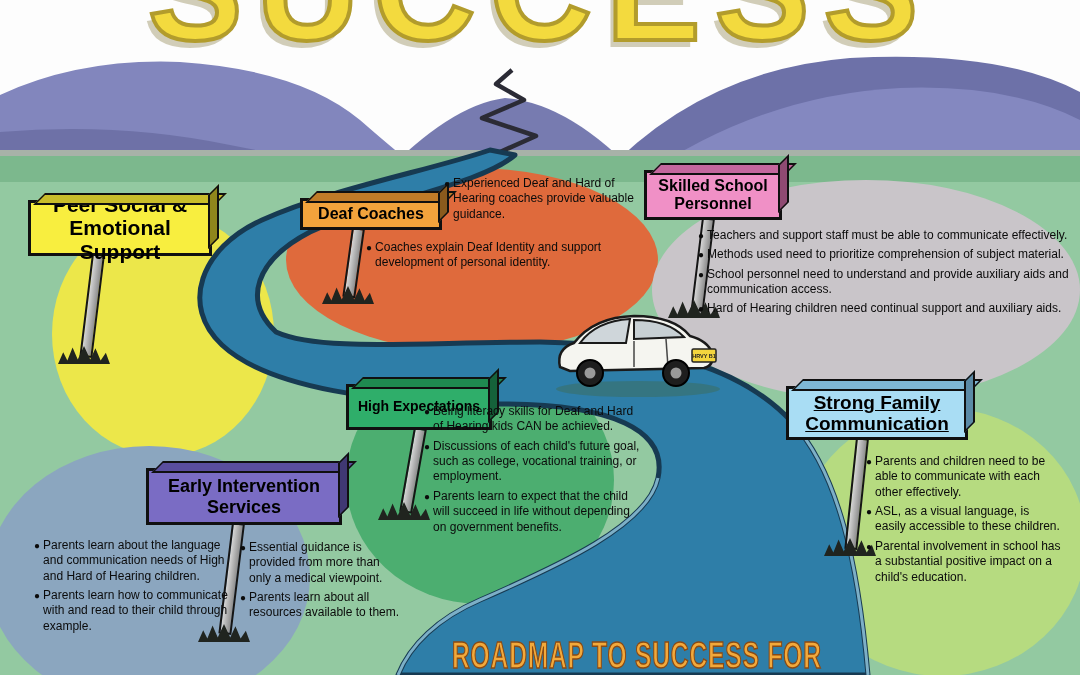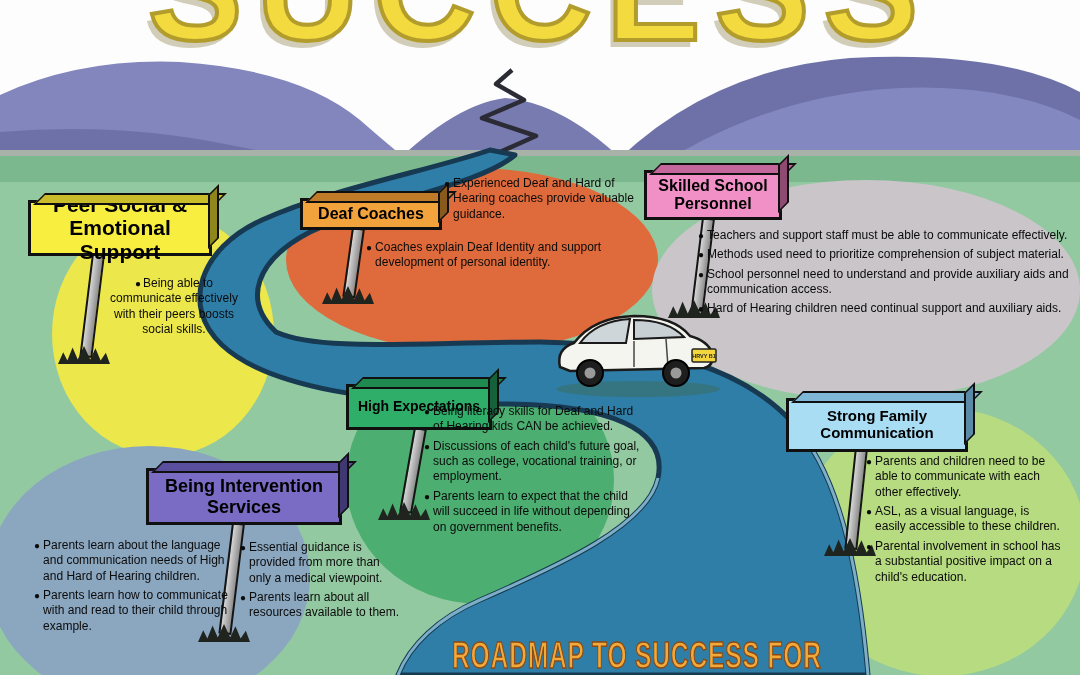--- a/index.html
+++ b/index.html
@@ -148,9 +148,6 @@
     <div class="sign-face" style="--face:#a9ddf4;--top:#7fb8d6;--side:#5b8aa6;left:0;top:12px;width:182px;height:54px;font-size:15px;">Strong Family Communication</div>
   </div>
 
-  <div class="bullets centered wide-gap" style="left:98px;top:276px;width:152px;">
-    <div class="b"><span class="dot">●</span><span>Being able to communicate effectively with their peers boosts social skills.</span></div>
-  </div>
 
   <div class="bullets" style="left:444px;top:176px;width:196px;">
     <div class="b">

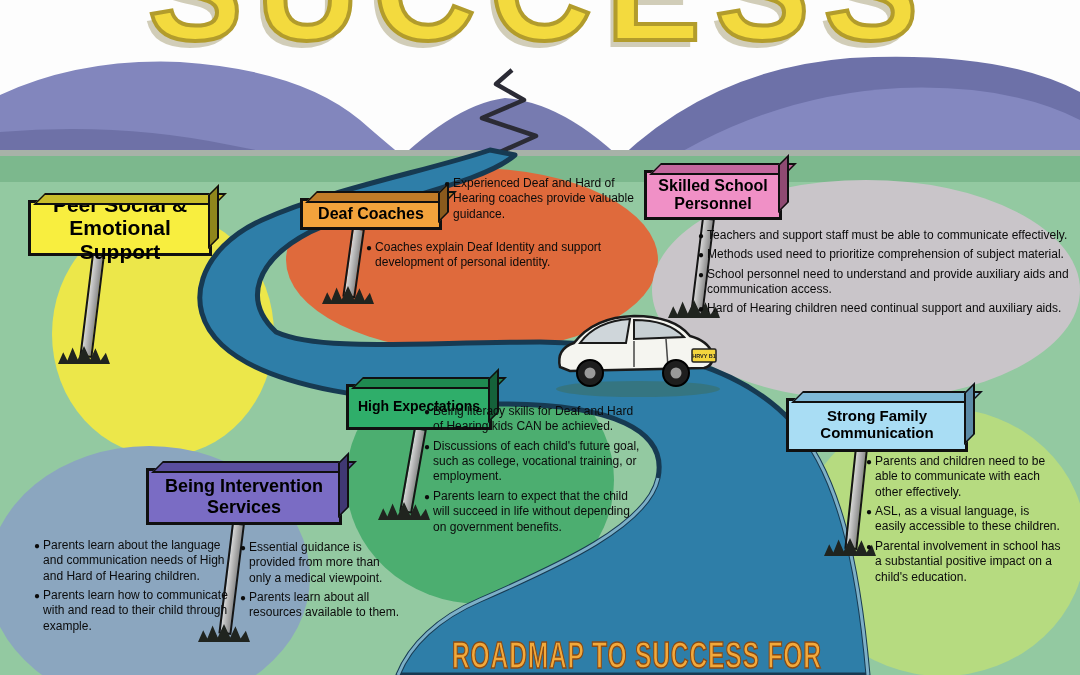--- a/index.html
+++ b/index.html
@@ -145,7 +145,7 @@
   <div class="sign" style="left:786px;top:386px;">
     <div class="post" style="left:70px;top:52px;height:108px;transform:rotate(6deg);"></div>
     <div class="grass" style="left:38px;top:152px;"></div>
-    <div class="sign-face" style="--face:#a9ddf4;--top:#7fb8d6;--side:#5b8aa6;left:0;top:12px;width:182px;height:54px;font-size:15px;">Strong Family Communication</div>
+    <div class="sign-face" style="--face:#a9ddf4;--top:#7fb8d6;--side:#5b8aa6;left:0;top:0;width:182px;height:54px;font-size:19px;text-decoration:underline;">Strong Family Communication</div>
   </div>
 
 

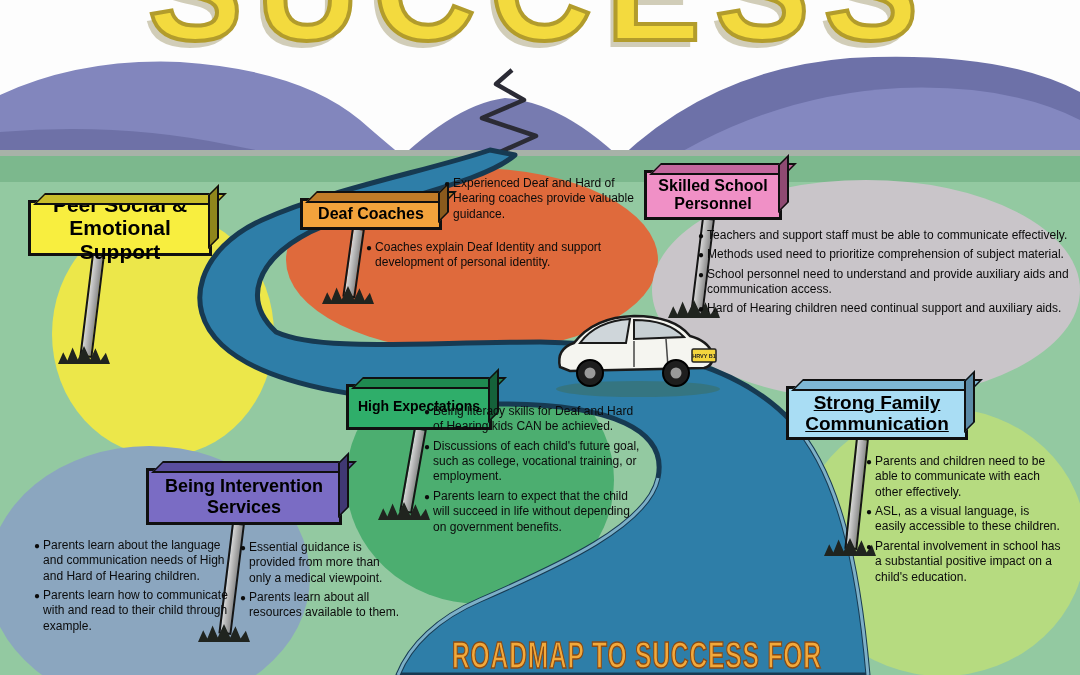--- a/index.html
+++ b/index.html
@@ -139,7 +139,7 @@
   <div class="sign" style="left:146px;top:468px;">
     <div class="post" style="left:86px;top:55px;height:108px;transform:rotate(7deg);"></div>
     <div class="grass" style="left:52px;top:156px;"></div>
-    <div class="sign-face" style="--face:#7a6cc4;--top:#5a4e9e;--side:#403873;left:0;top:0;width:196px;height:57px;font-size:18px;">Being Intervention Services</div>
+    <div class="sign-face" style="--face:#7a6cc4;--top:#5a4e9e;--side:#403873;left:0;top:0;width:196px;height:57px;font-size:18px;">Early Intervention Services</div>
   </div>
 
   <div class="sign" style="left:786px;top:386px;">

